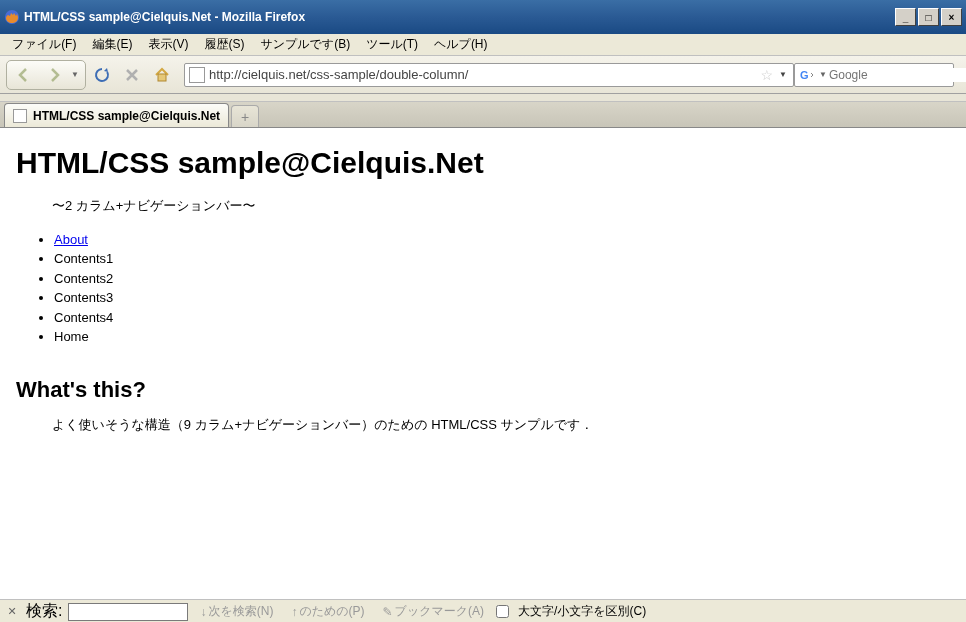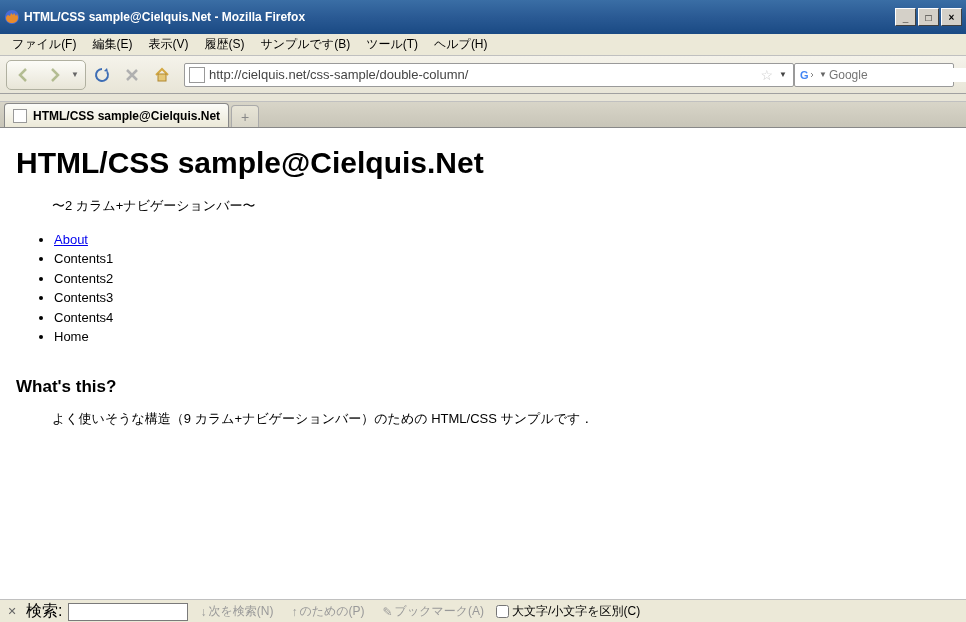--- a/index.html
+++ b/index.html
@@ -45,7 +45,7 @@
 .content ul { list-style: disc; padding-left: 38px; margin-bottom: 20px; }
 .content ul li { font-size: 13px; line-height: 1.5; }
 .content ul li a { color: #0000ee; text-decoration: underline; }
-.content h2 { font-size: 17px; font-weight: bold; margin: 30px 0 12px; }
+.content h2 { font-size: 22px; font-weight: bold; margin: 30px 0 12px; }
 .content p { font-size: 13px; line-height: 1.5; margin-bottom: 10px; margin-left: 36px; }
 
 .content::-webkit-scrollbar { width: 17px; }

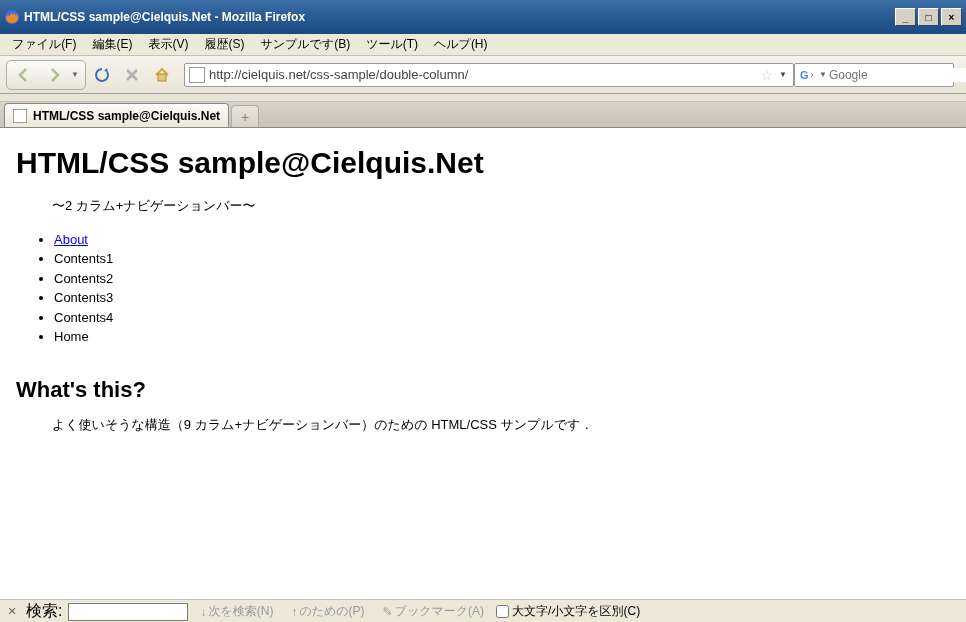--- a/index.html
+++ b/index.html
@@ -58,7 +58,7 @@
 .find-label { font-size: 16px; }
 .find-input { width: 120px; height: 18px; border: 1px solid #7a7a7a; background: #fff; padding: 0 4px; font-size: 12px; }
 .find-btn { padding: 2px 6px; font-size: 12px; color: #999; cursor: pointer; display: flex; align-items: center; gap: 2px; }
-.find-chk { display: flex; align-items: center; gap: 3px; font-size: 12px; }
+.find-chk { display: flex; align-items: center; gap: 9px; font-size: 12px; }
 .find-chk input { width: 13px; height: 13px; }
 
 .statusbar { height: 19px; background: #ece9d8; border-top: 1px solid #c0c0c0; display: flex; align-items: center; padding: 0 4px; font-size: 12px; }

